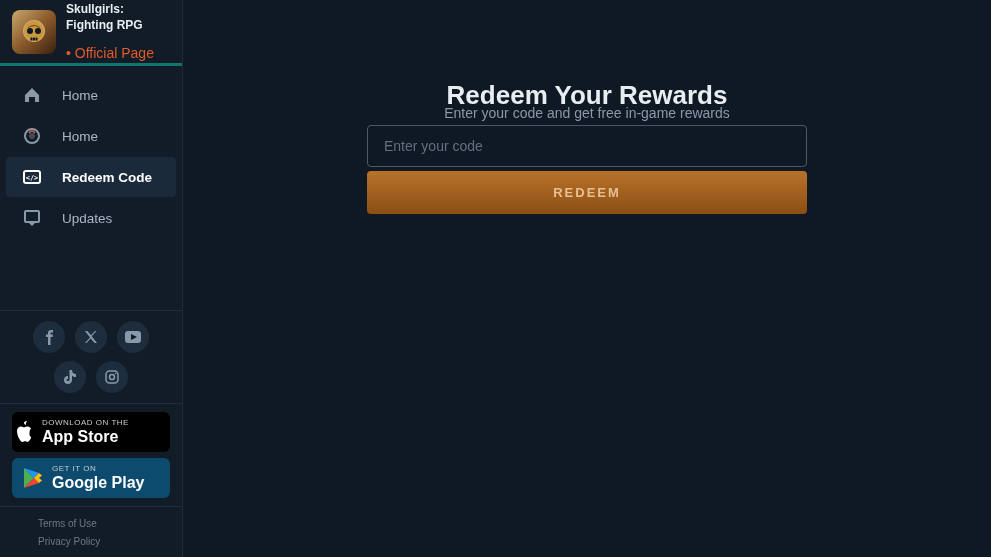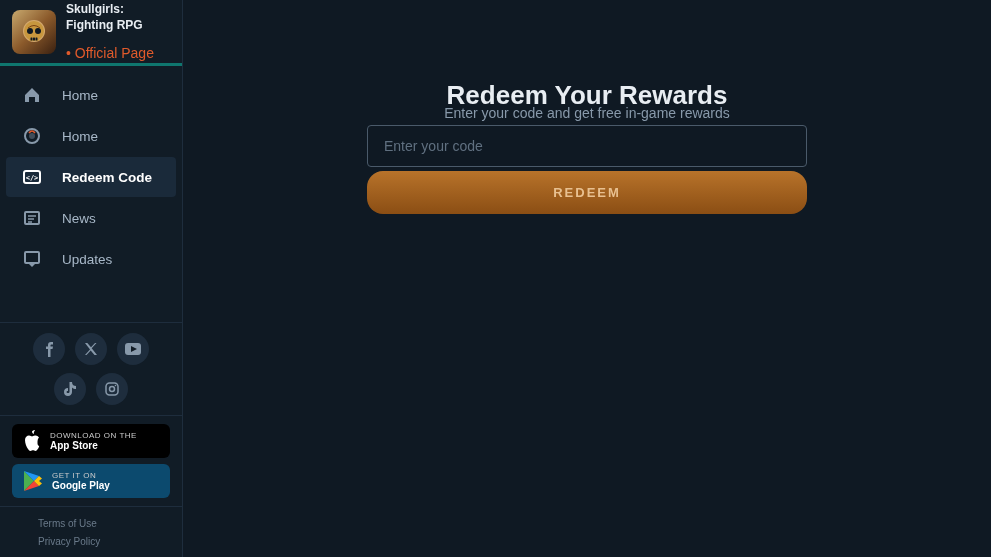--- a/index.html
+++ b/index.html
@@ -254,7 +254,7 @@
       width: 100%;
       background: linear-gradient(180deg, #b8732a 0%, #8b4e14 100%);
       border: none;
-      border-radius: 16px;
+      border-radius: 4px;
       padding: 14px;
       font-size: 13px;
       font-weight: 700;

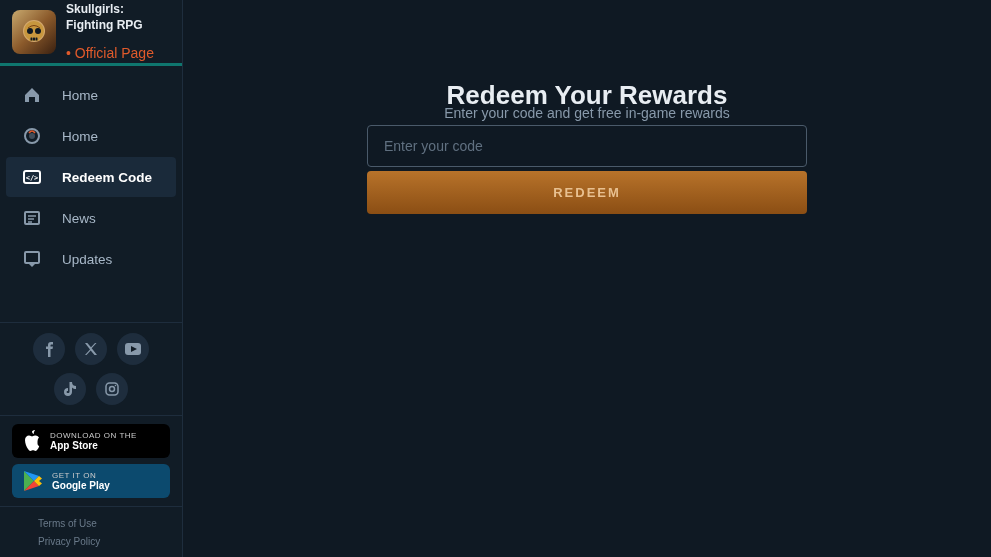--- a/index.html
+++ b/index.html
@@ -326,17 +326,6 @@
       <span>Redeem Code</span>
     </li>
 
-    <li class="nav-item">
-      <span class="nav-icon">
-        <svg width="18" height="18" viewBox="0 0 18 18" fill="none">
-          <rect x="2" y="3" width="14" height="12" rx="1" stroke="#8899aa" stroke-width="2"></rect>
-          <line x1="5" y1="7" x2="13" y2="7" stroke="#8899aa" stroke-width="1.5"></line>
-          <line x1="5" y1="10" x2="11" y2="10" stroke="#8899aa" stroke-width="1.5"></line>
-          <line x1="5" y1="13" x2="9" y2="13" stroke="#8899aa" stroke-width="1.5"></line>
-        </svg>
-      </span>
-      <span>News</span>
-    </li>
 
     <li class="nav-item">
       <span class="nav-icon">

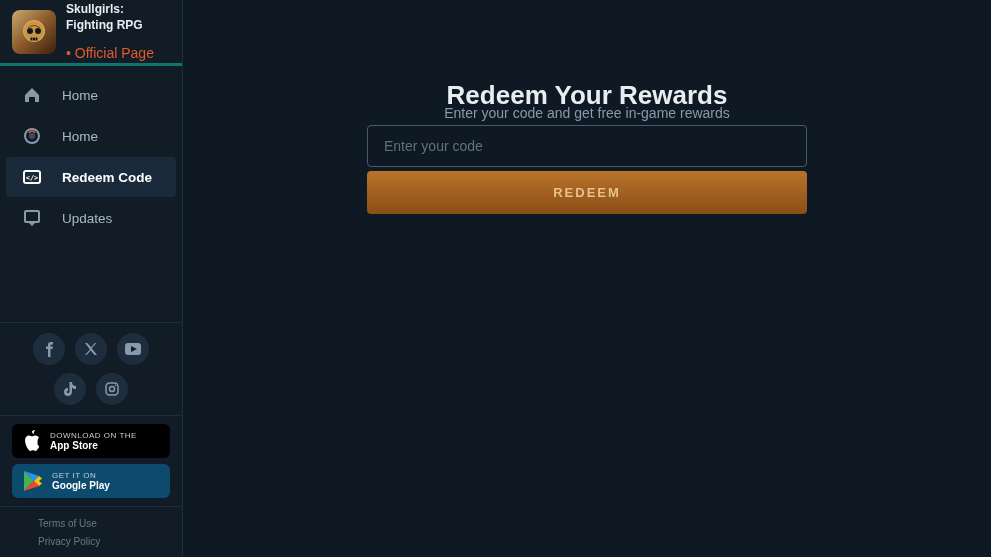--- a/index.html
+++ b/index.html
@@ -143,7 +143,7 @@
     .app-store-btn {
       background: #000000;
       border-radius: 6px;
-      padding: 6px 10px;
+      padding: 6px 2px;
       display: flex;
       align-items: center;
       gap: 8px;

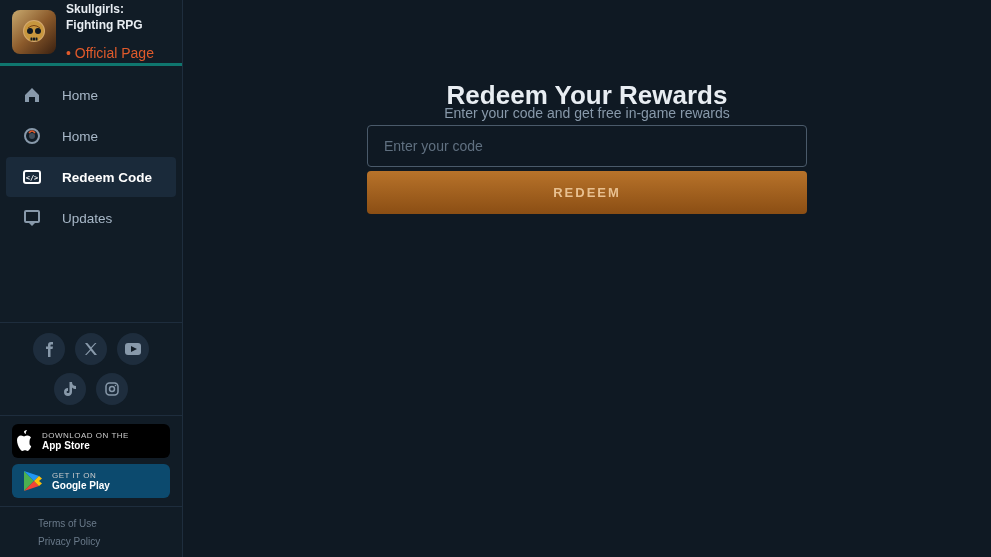--- a/index.html
+++ b/index.html
@@ -170,7 +170,7 @@
     }
 
     .btn-main {
-      font-size: 10px;
+      font-size: 16px;
       color: #ffffff;
       font-weight: 700;
       line-height: 1.2;

